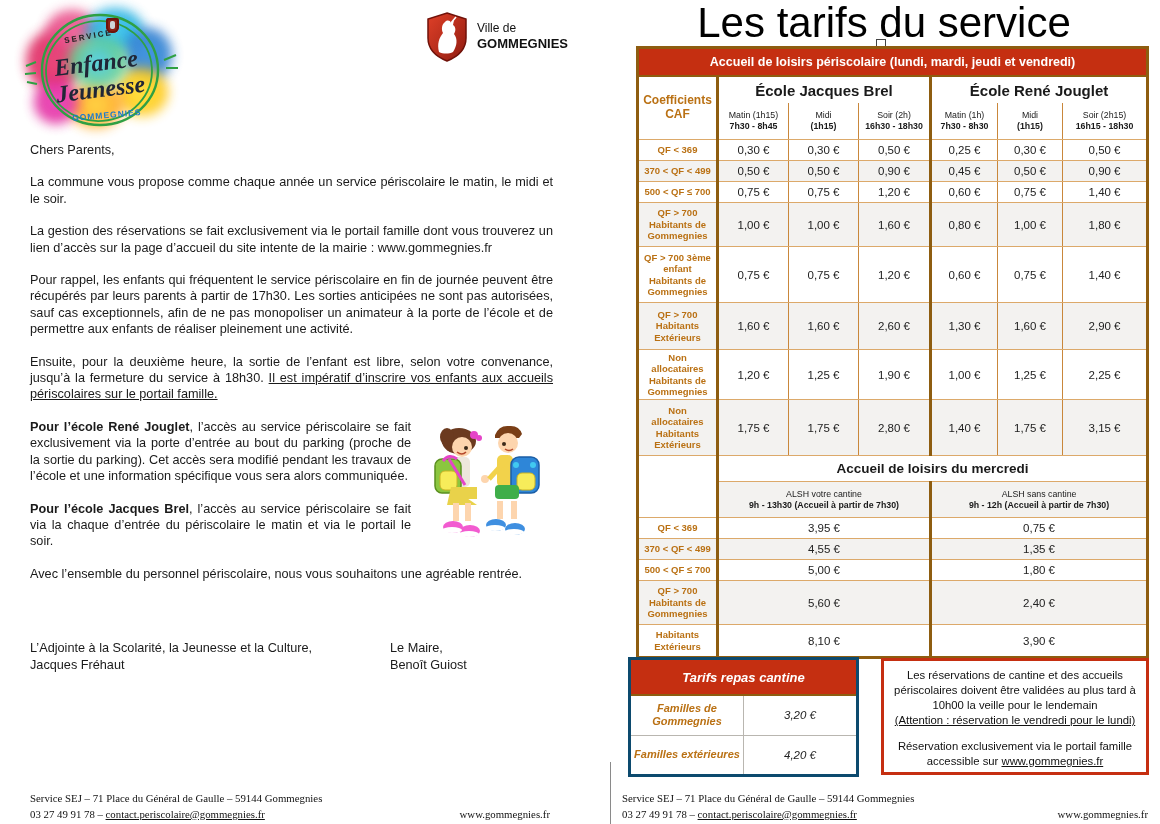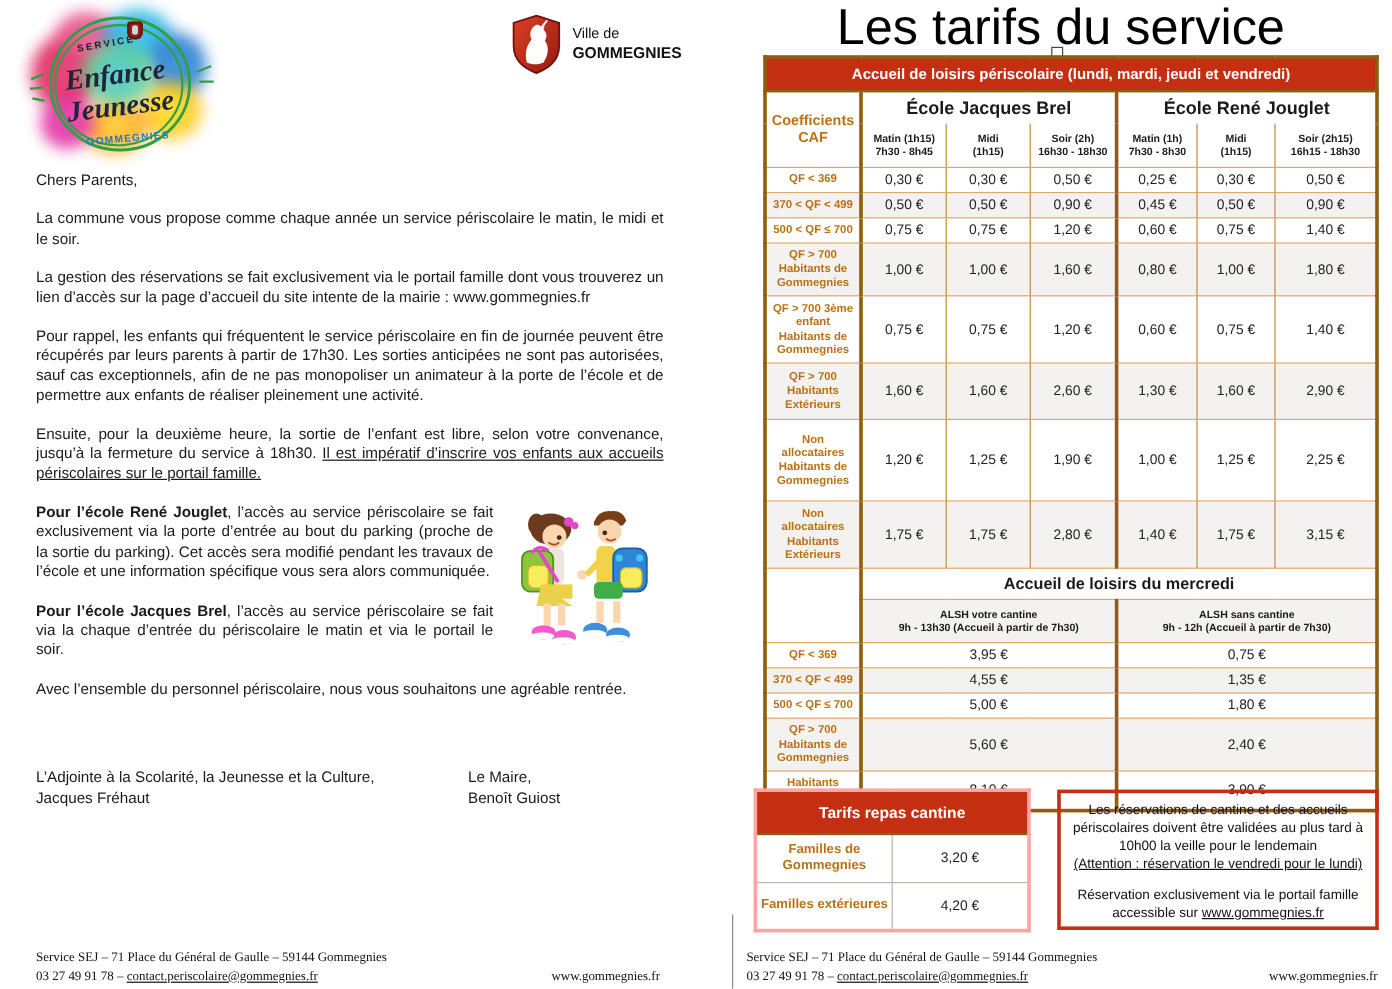--- a/index.html
+++ b/index.html
@@ -61,7 +61,7 @@
   .corner{color:#BA7114;font-weight:bold;font-size:12px;line-height:1.15;}
   .school{font-size:15px;font-weight:bold;height:24px;border-bottom:none !important;}
   .subhead th{border-top:none !important;height:34px;}
-  .sh1{font-size:8.8px;font-weight:bold;line-height:1.2;}
+  .sh1{font-size:8.8px;font-weight:normal;line-height:1.2;}
   .sh2{font-size:8.8px;font-weight:bold;line-height:1.2;}
   .lbl{color:#BA7114;font-weight:bold;font-size:9.5px;line-height:1.2;}
   .val{font-size:11.5px;color:#222;}

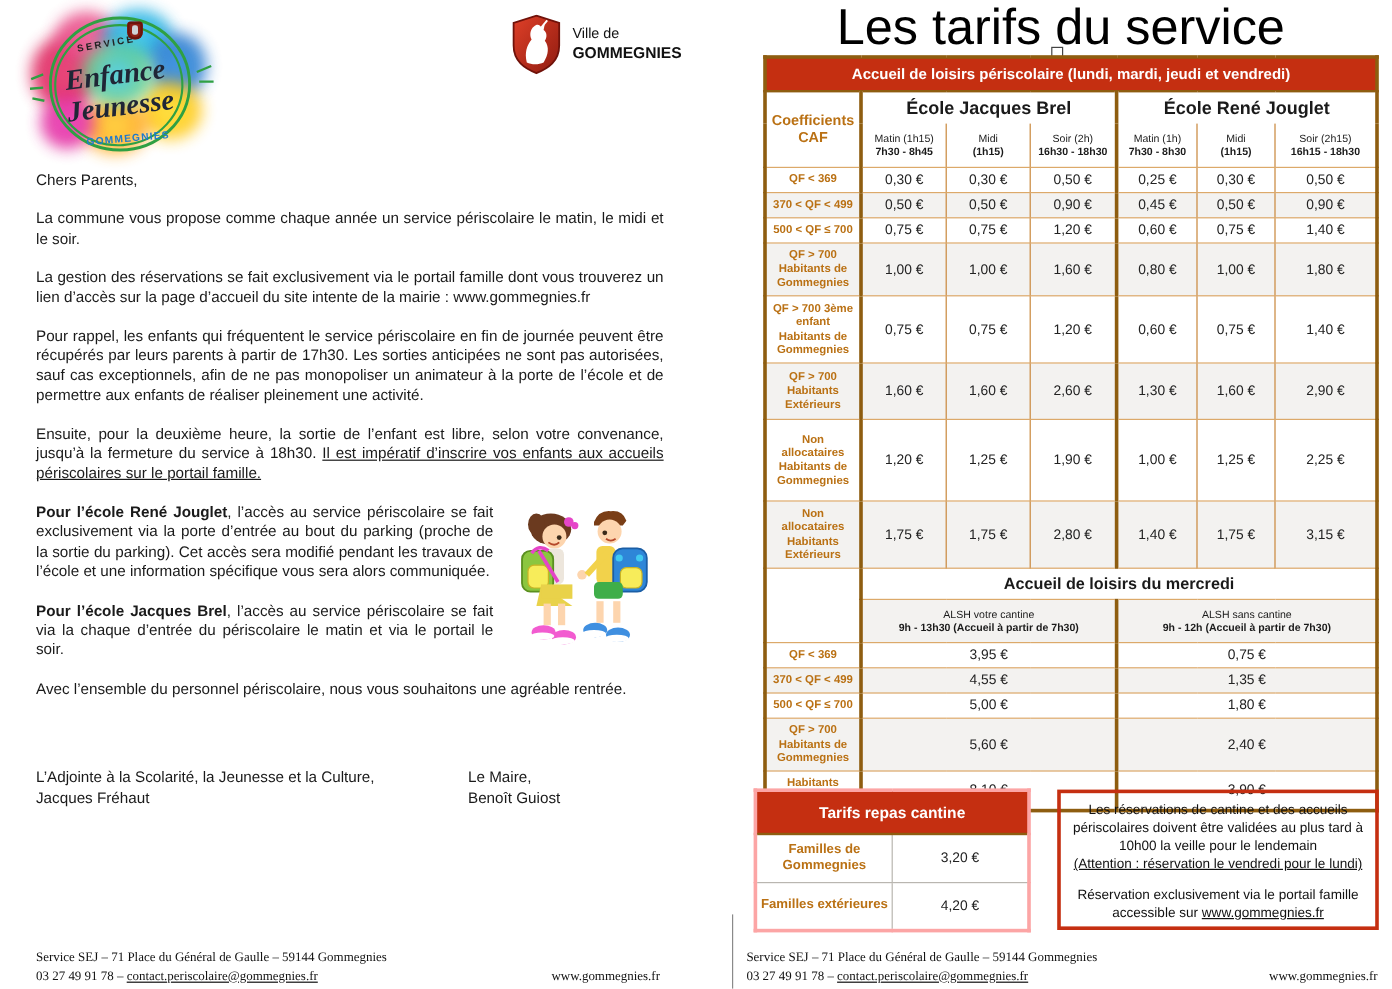--- a/index.html
+++ b/index.html
@@ -298,7 +298,7 @@
       <td class="val">1,60 €</td>
       <td class="val">2,90 €</td>
     </tr>
-    <tr style="height:68px">
+    <tr style="height:50px">
       <td class="lbl thickR">Non allocataires Habitants de Gommegnies</td>
       <td class="val">1,20 €</td>
       <td class="val">1,25 €</td>

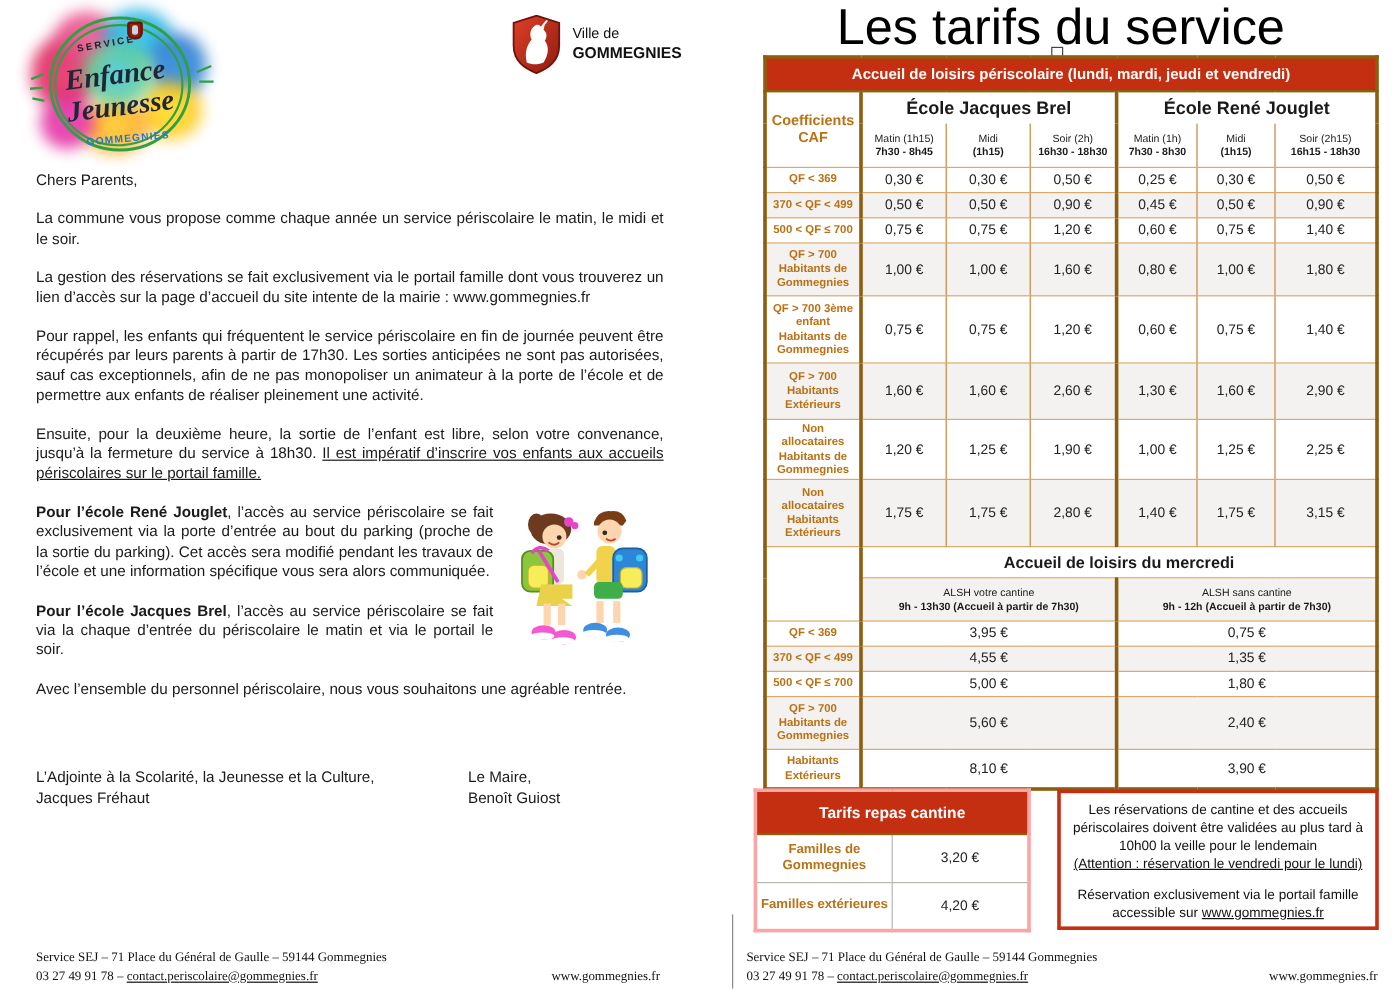--- a/index.html
+++ b/index.html
@@ -69,7 +69,7 @@
   .merc-title{font-size:13.5px;font-weight:bold;height:23px;}
   .merc-head{height:33px;}
 
-  .cantine{position:absolute;left:628px;top:657px;width:228px;table-layout:fixed;border:3px solid #fca5a5;}
+  .cantine{position:absolute;left:628px;top:657px;width:228px;table-layout:fixed;border:3px solid #0c4a6e;font-style:italic;}
   .cantine td{border:1px solid #B9B6B0;padding:2px;text-align:center;vertical-align:middle;background:#fff;}
   .cantine .banner-cell{border-bottom:2px solid #8E5D10 !important;font-size:13px;height:30px;}
   .cantine .lbl{font-size:11px;line-height:1.25;}

